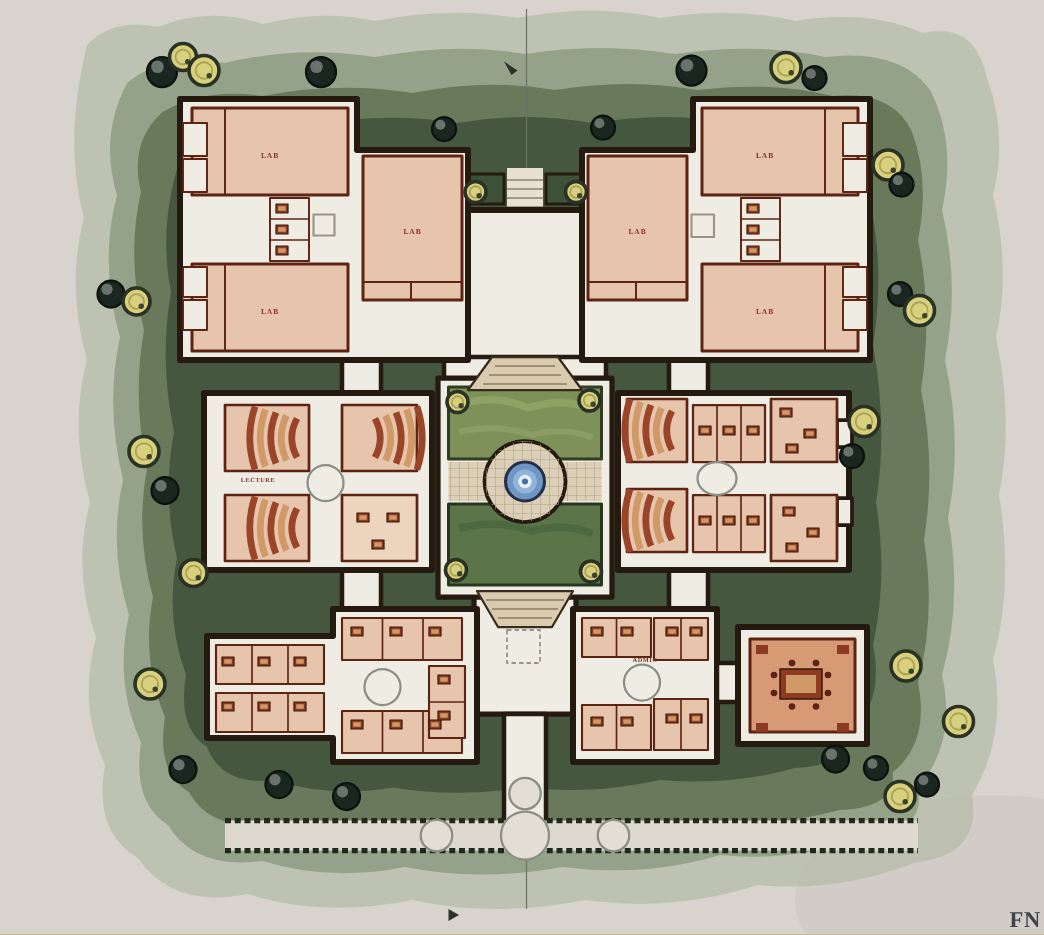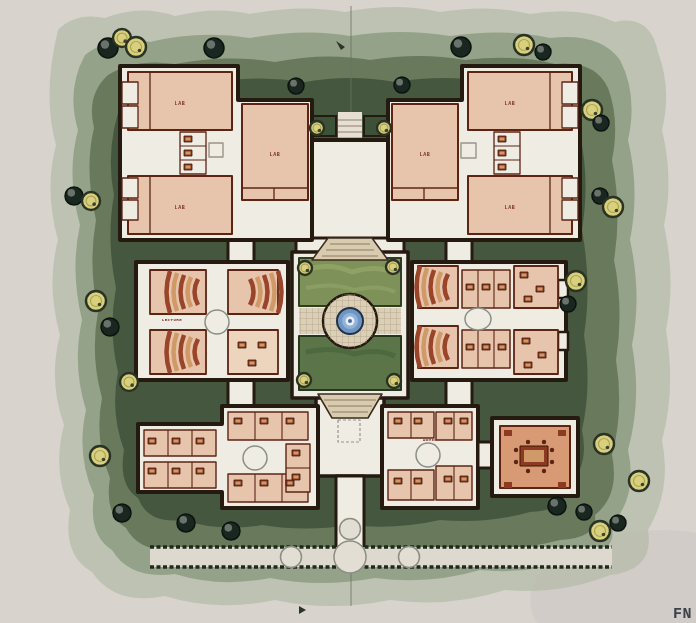--- a/index.html
+++ b/index.html
@@ -4,7 +4,7 @@
 <style>
   html,body{margin:0;padding:0;background:#9a9a94;}
   .stage{position:relative;width:696px;height:623px;overflow:hidden;
-         background:#fde047;font-family:Liberation Mono, monospace;}
+         background:#fde047;font-family:Liberation Serif, serif;}
   svg{position:absolute;left:0;top:0;}
   text.lbl{font-size:5px;font-weight:bold;letter-spacing:.6px;fill:#7a3424;text-anchor:middle;}
   text.lbl-sm{font-size:4.2px;font-weight:bold;letter-spacing:.4px;fill:#7a3424;text-anchor:middle;}

